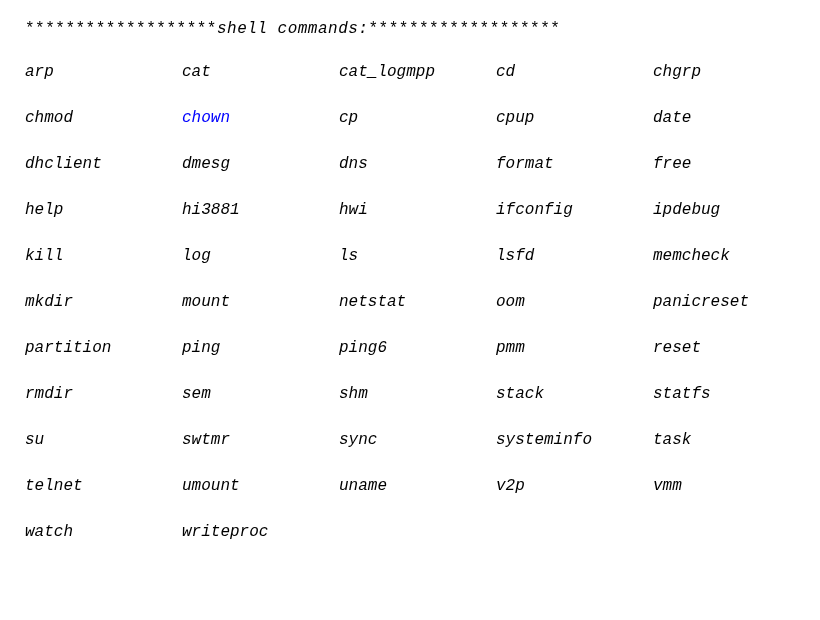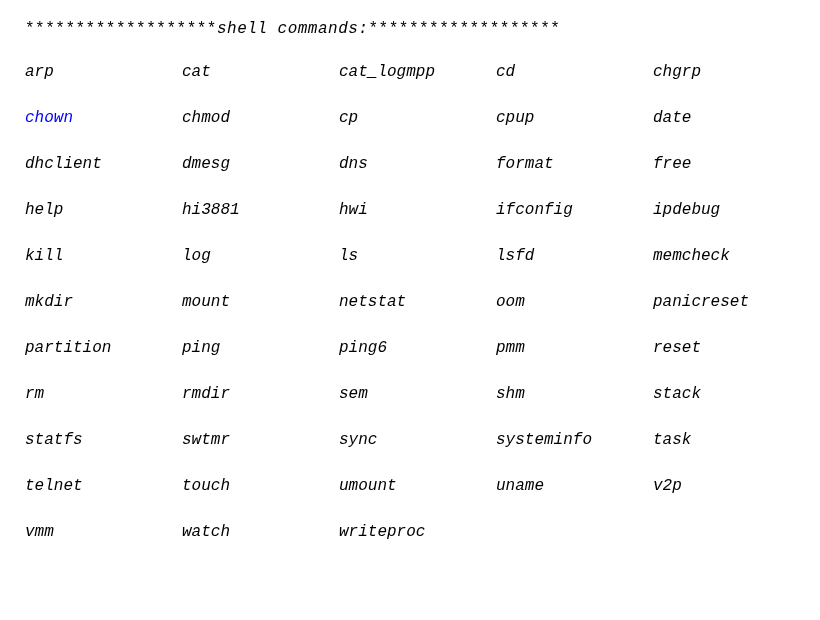--- a/index.html
+++ b/index.html
@@ -51,8 +51,8 @@
     <div class="cmd">cat_logmpp</div>
     <div class="cmd">cd</div>
     <div class="cmd">chgrp</div>
+    <div class="cmd">chmod</div>
     <div class="cmd highlight">chown</div>
-    <div class="cmd">chmod</div>
     <div class="cmd">cp</div>
     <div class="cmd">cpup</div>
     <div class="cmd">date</div>

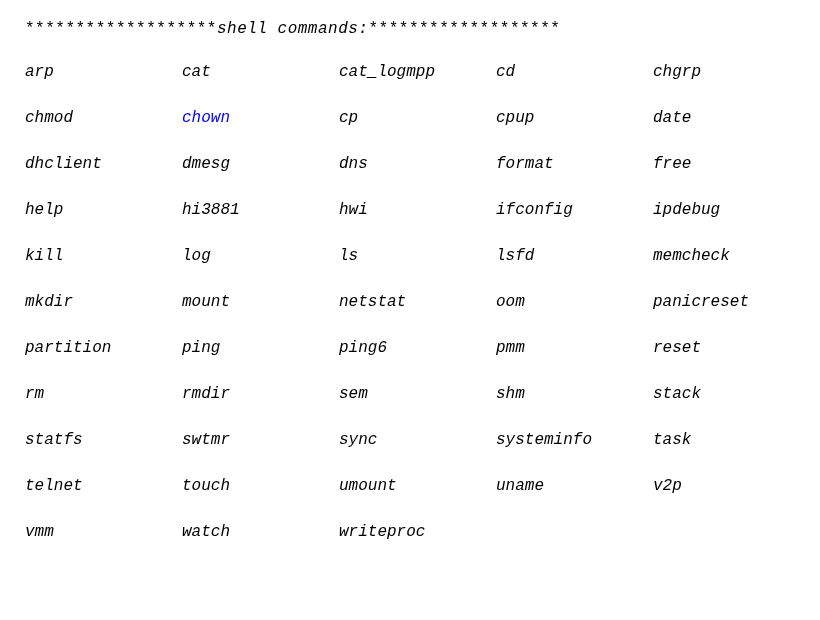--- a/index.html
+++ b/index.html
@@ -81,7 +81,6 @@
     <div class="cmd">ping6</div>
     <div class="cmd">pmm</div>
     <div class="cmd">reset</div>
-    <div class="cmd">rm</div>
     <div class="cmd">rmdir</div>
     <div class="cmd">sem</div>
     <div class="cmd">shm</div>

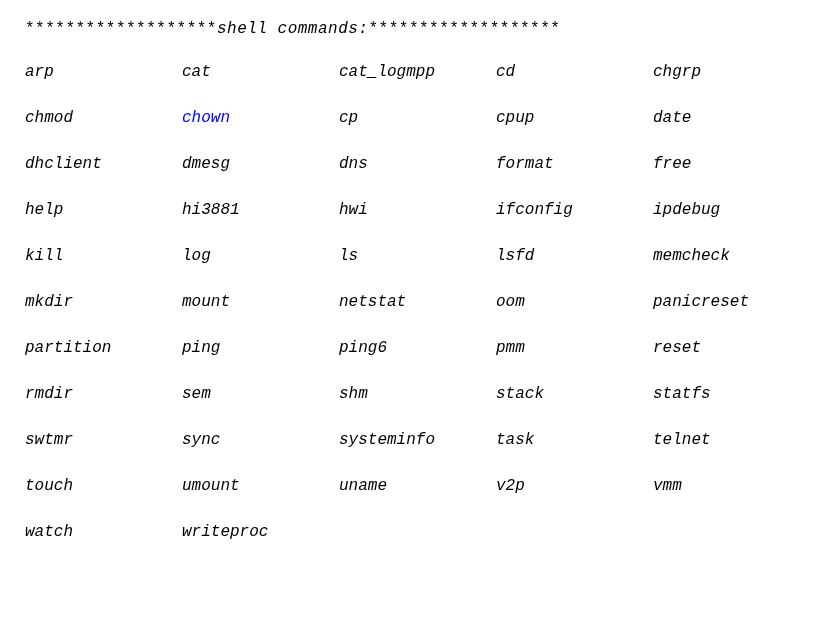--- a/index.html
+++ b/index.html
@@ -86,6 +86,7 @@
     <div class="cmd">shm</div>
     <div class="cmd">stack</div>
     <div class="cmd">statfs</div>
+    <div class="cmd">su</div>
     <div class="cmd">swtmr</div>
     <div class="cmd">sync</div>
     <div class="cmd">systeminfo</div>

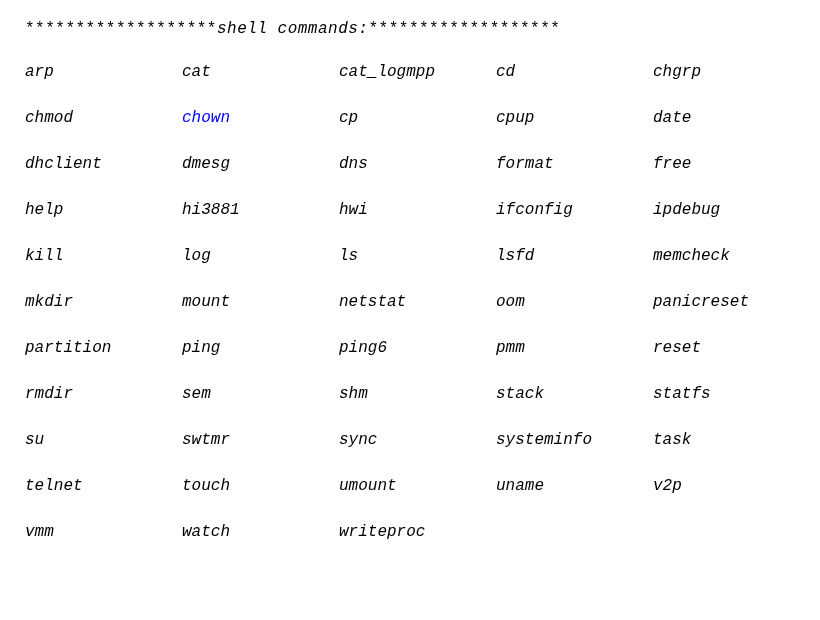--- a/index.html
+++ b/index.html
@@ -92,7 +92,6 @@
     <div class="cmd">systeminfo</div>
     <div class="cmd">task</div>
     <div class="cmd">telnet</div>
-    <div class="cmd">touch</div>
     <div class="cmd">umount</div>
     <div class="cmd">uname</div>
     <div class="cmd">v2p</div>

